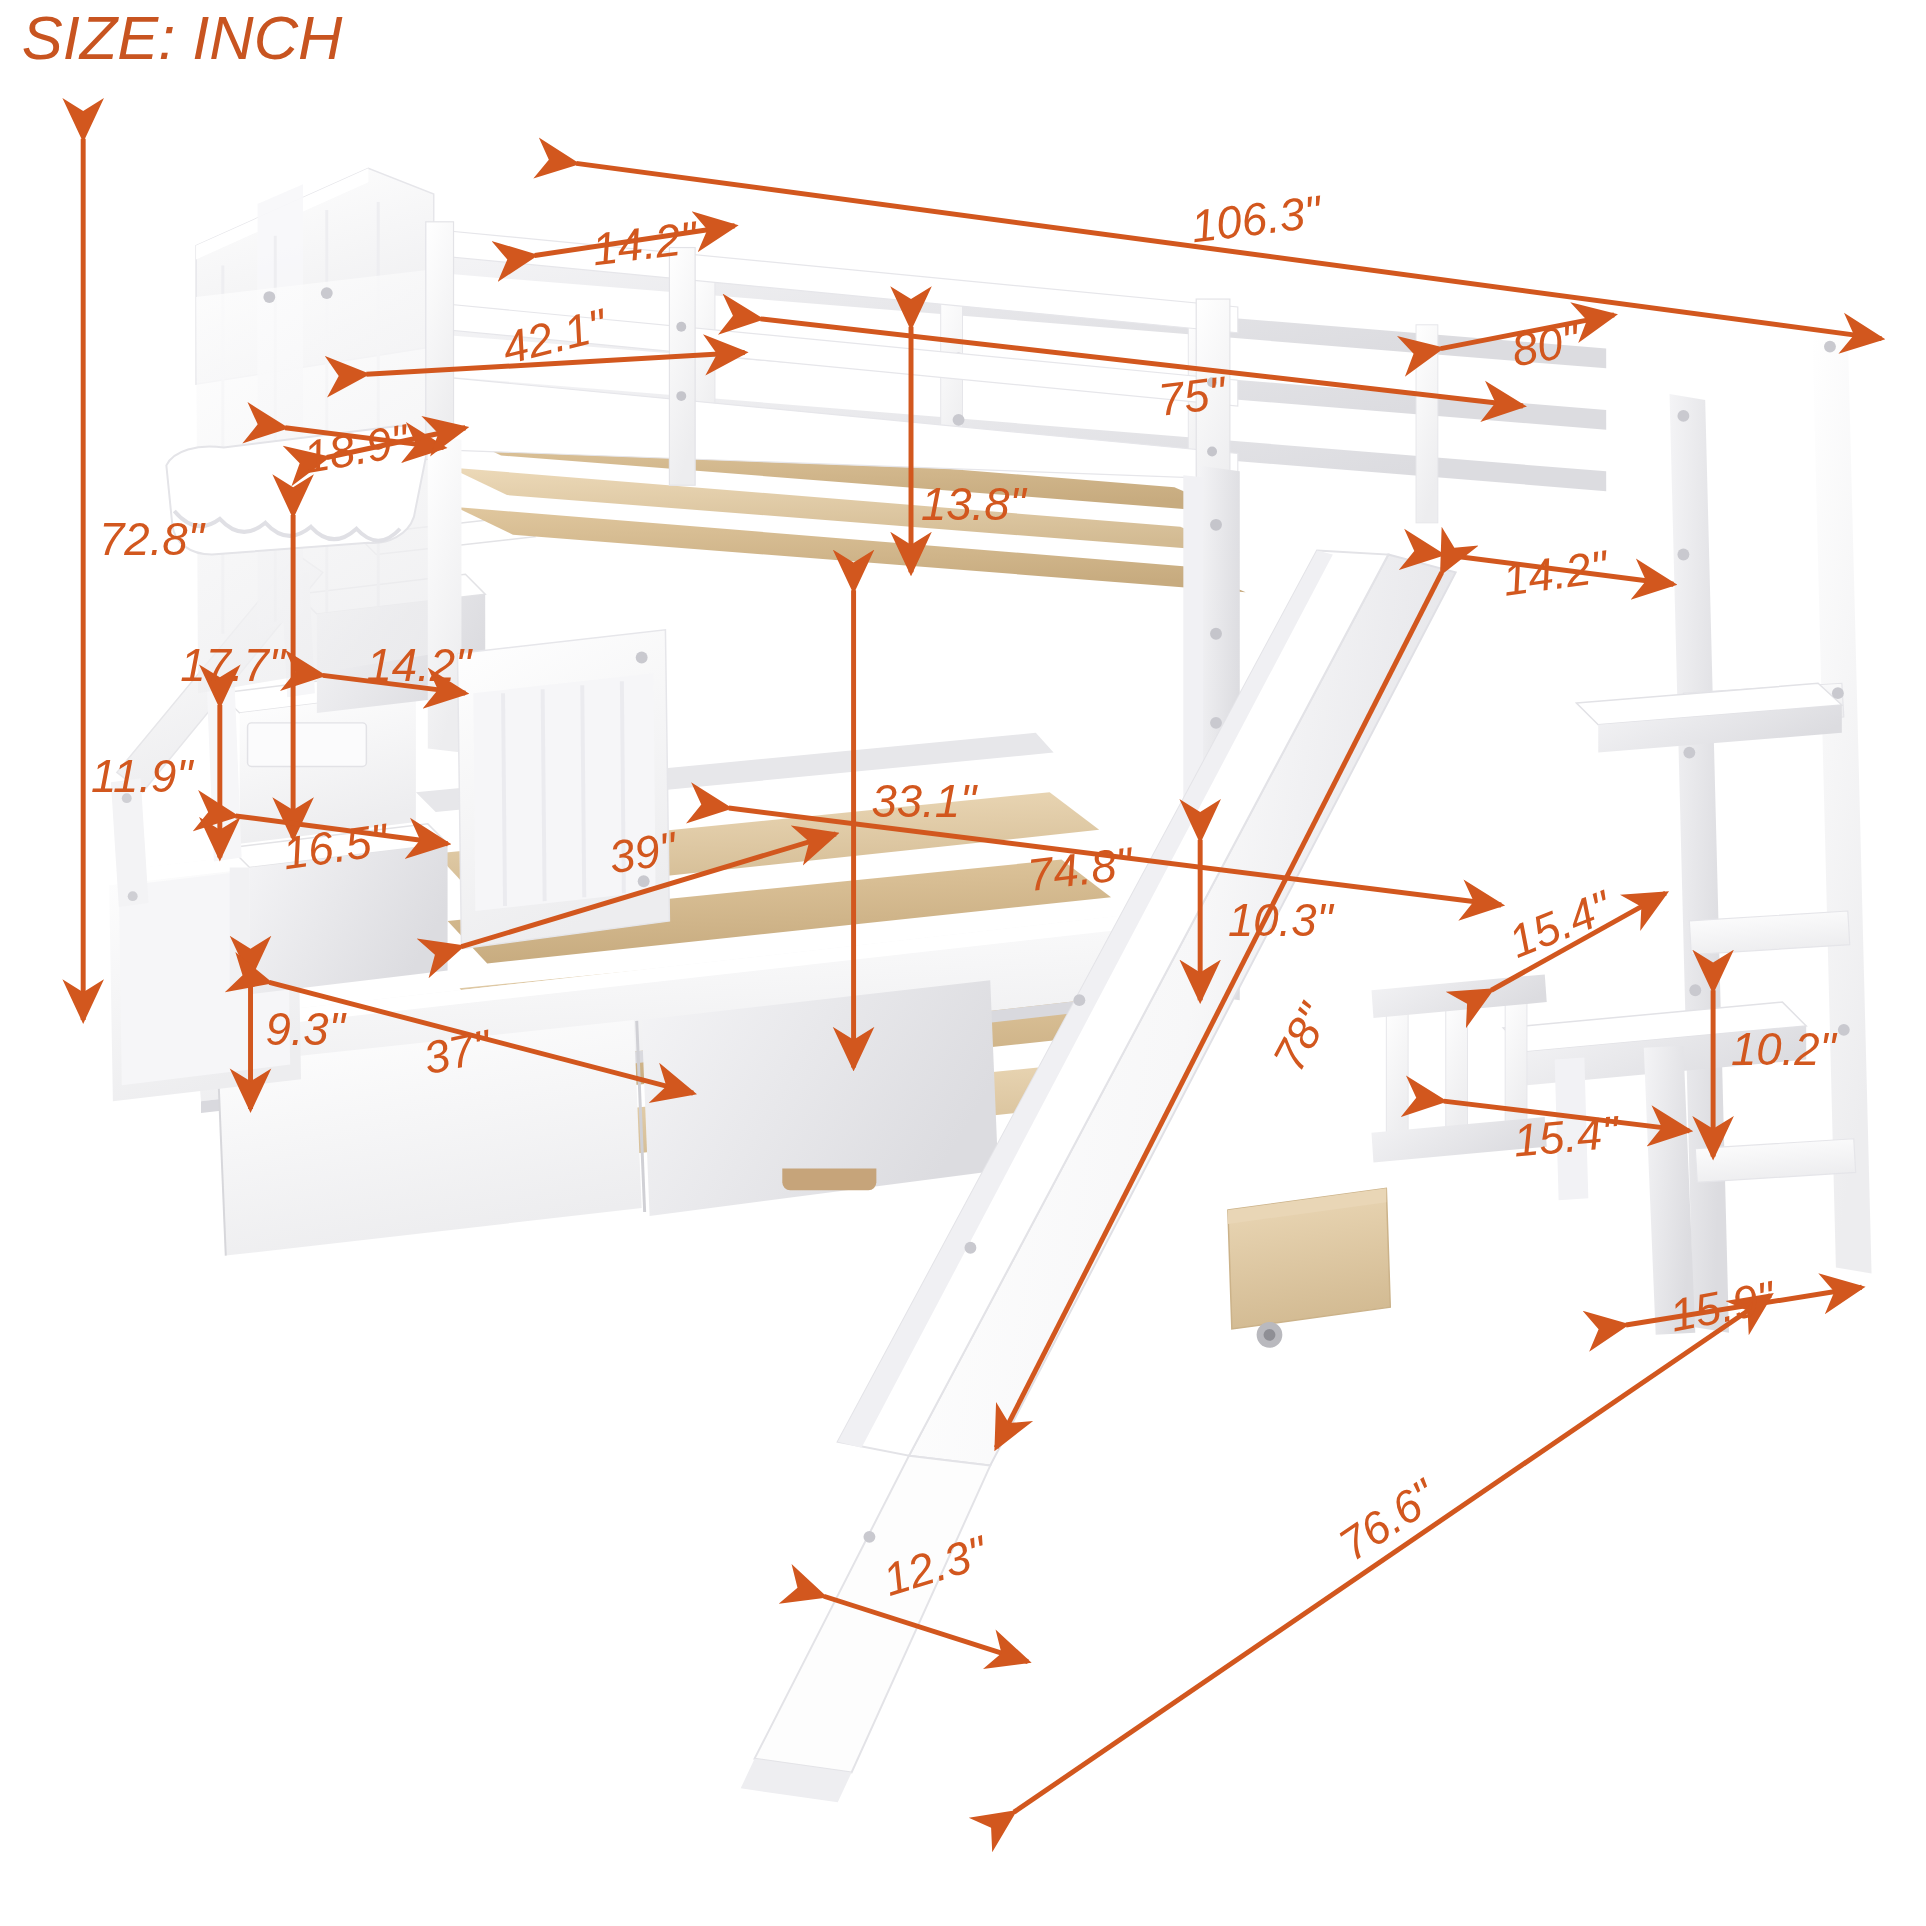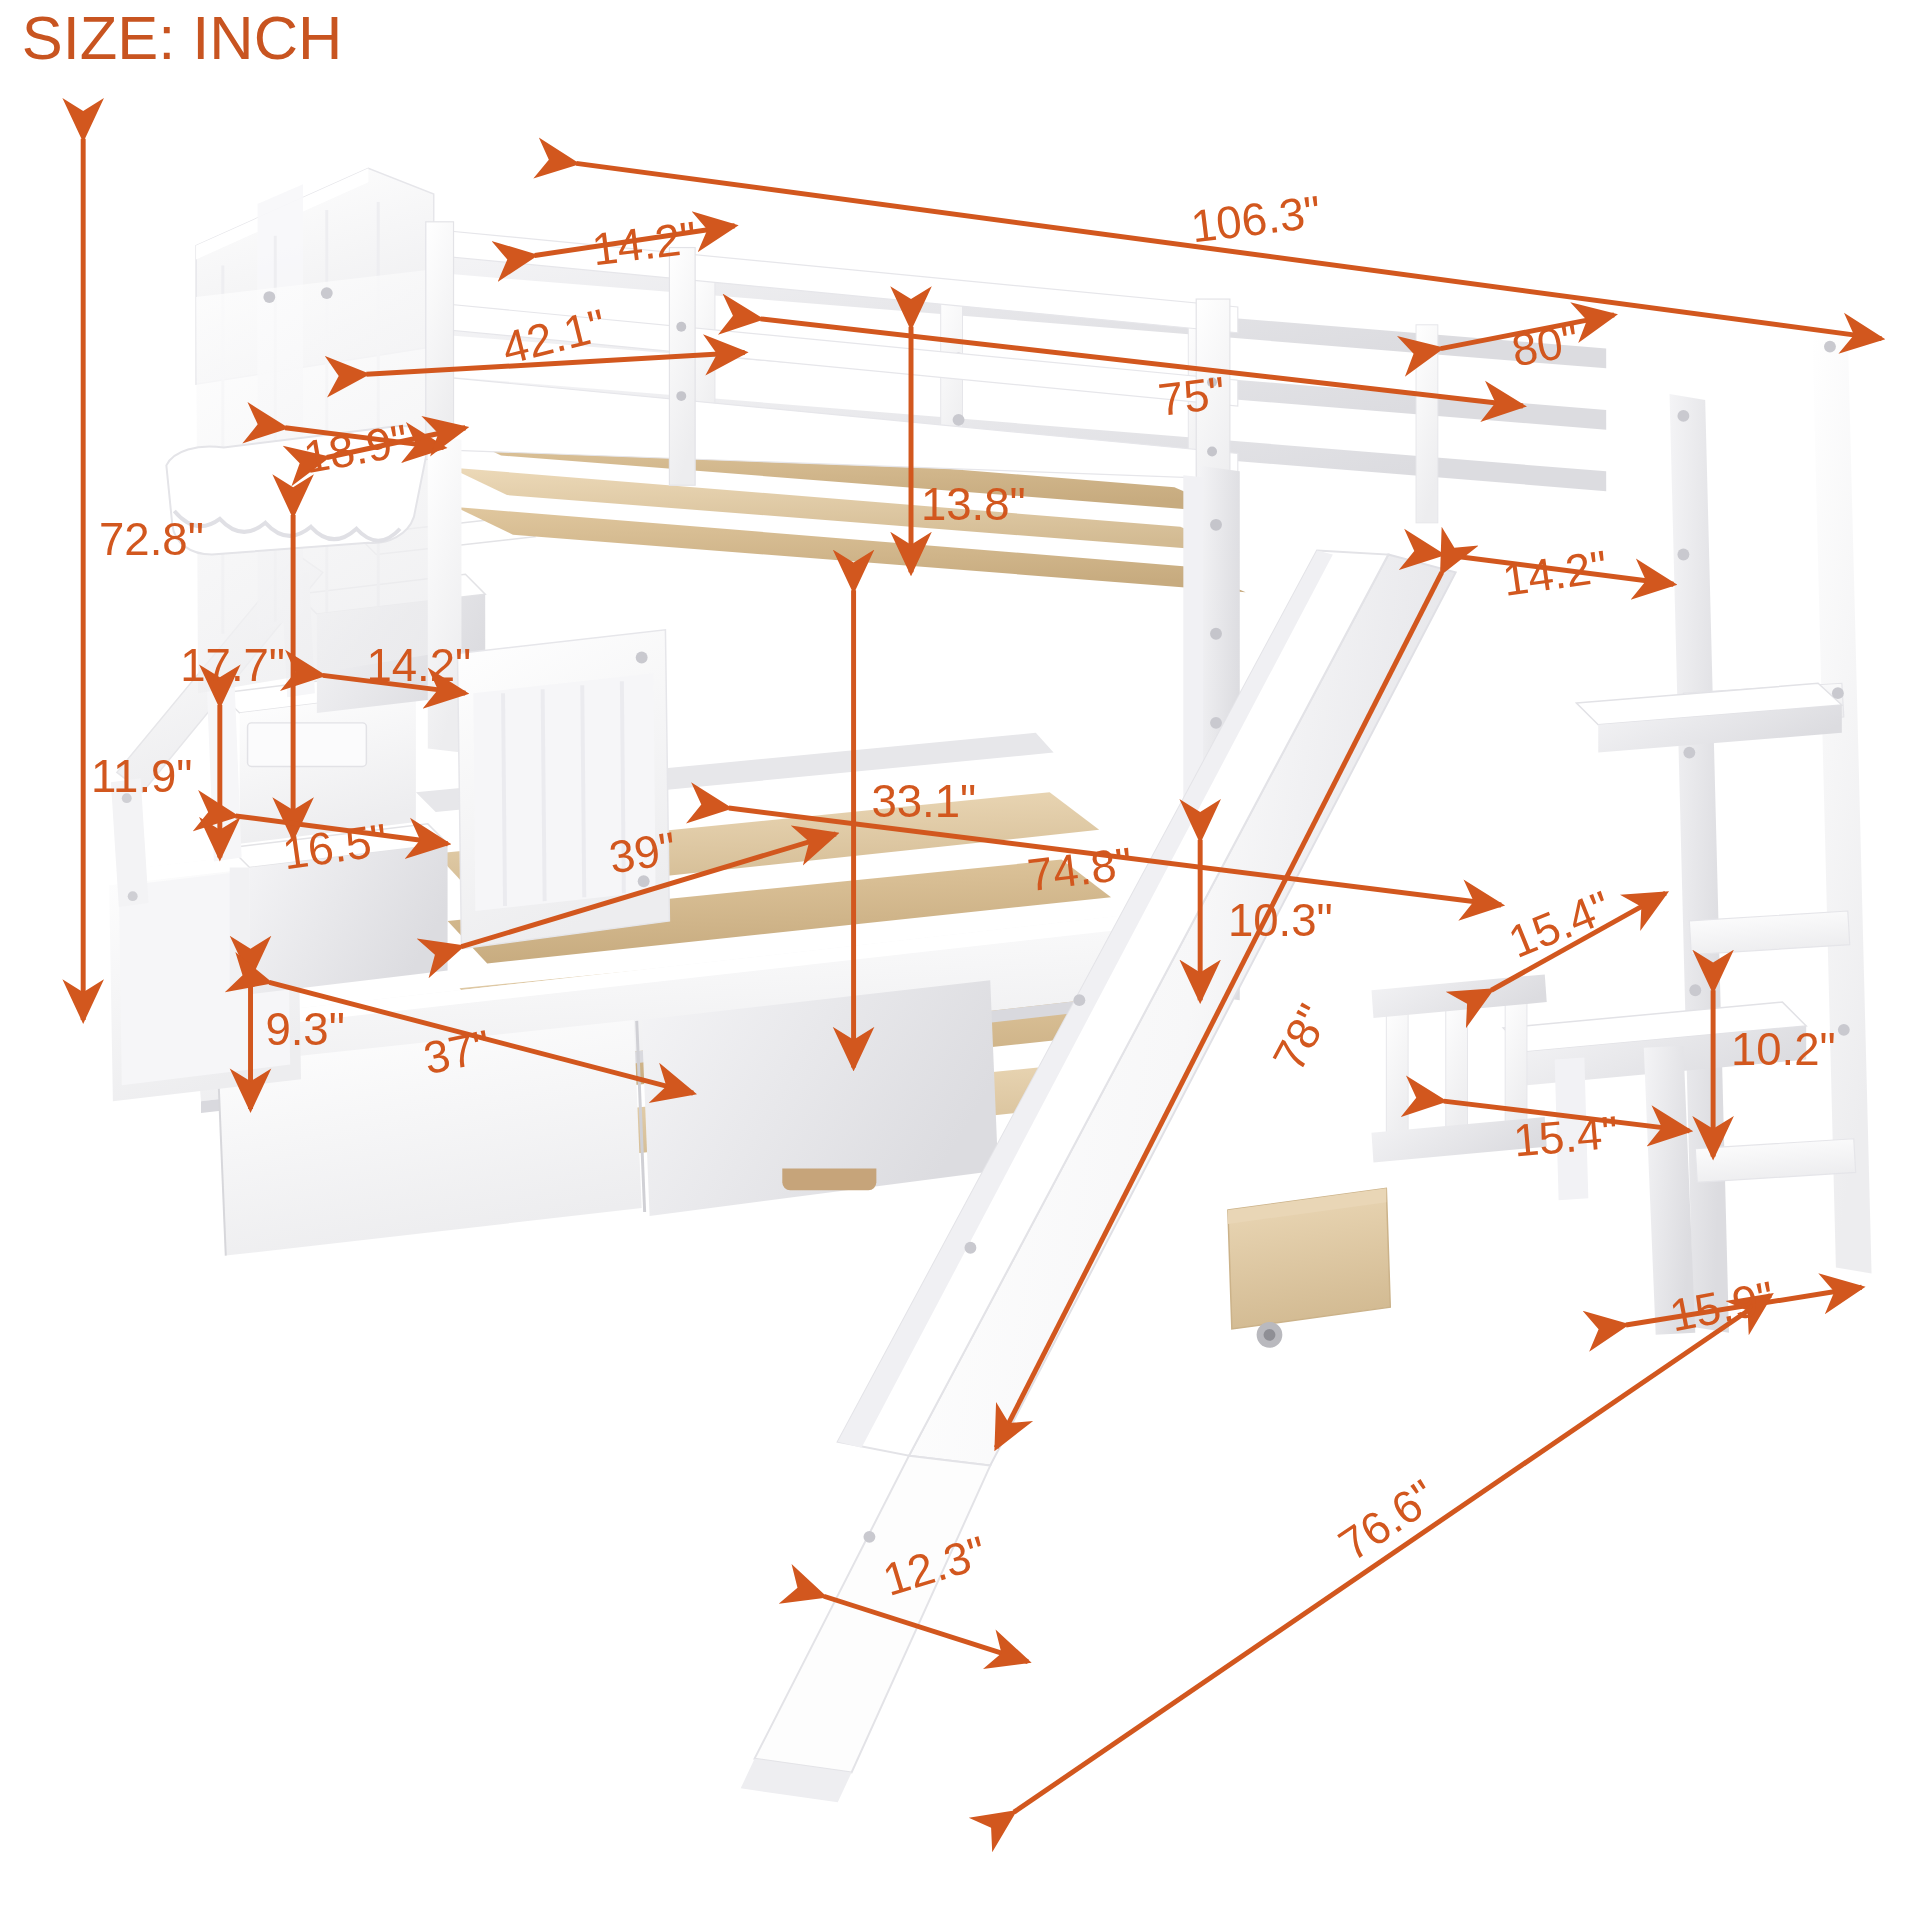--- a/index.html
+++ b/index.html
@@ -5,7 +5,7 @@
   html,body{margin:0;padding:0;background:#ffffff;}
   body{width:1927px;height:1927px;overflow:hidden;
        font-family:"Liberation Sans", sans-serif;}
-  #stage{position:relative;width:1927px;height:1927px;background:#fff;}
+  #stage{position:relative;width:1927px;height:1927px;background:#fff;font-style:italic;}
   #stage svg{position:absolute;top:0;left:0;width:1927px;height:1927px;}
   .dimlabel{fill:#d2571e;font-family:"Liberation Sans",sans-serif;font-weight:400;}
   .title{fill:#c85420;font-family:"Liberation Sans",sans-serif;font-size:62px;}

